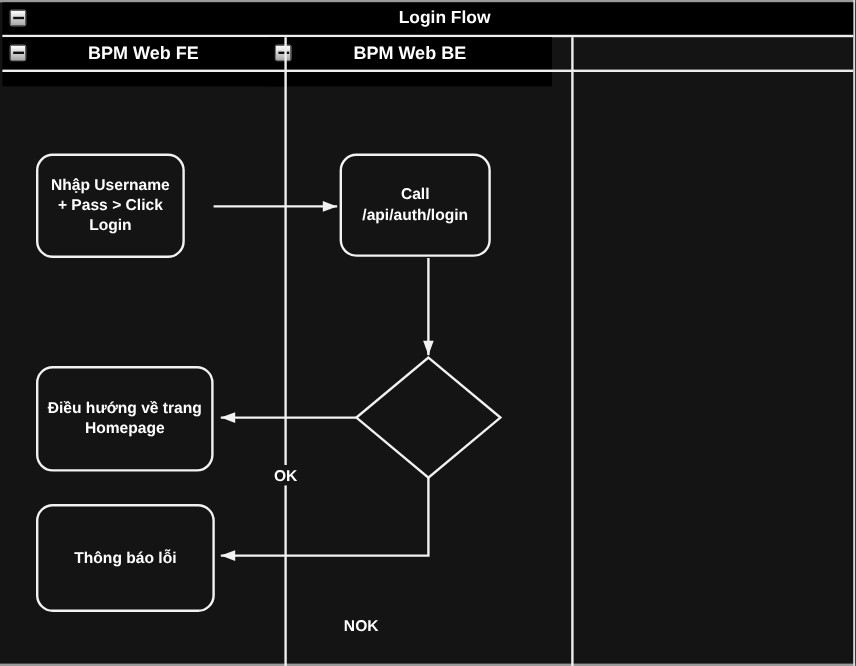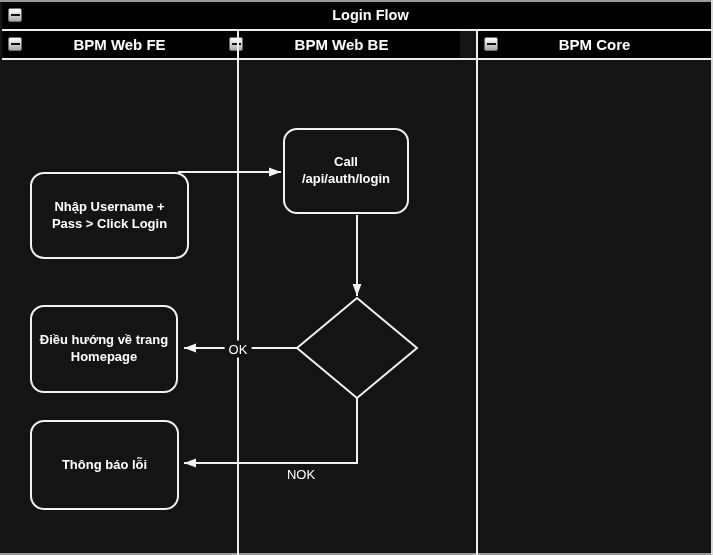--- a/index.html
+++ b/index.html
@@ -28,7 +28,7 @@
 
   
   .lane-header {
-    position:absolute; top:31px; height:27px; background:#000000;
+    position:absolute; top:31px; height:41px; background:#000000;
   }
   .lanetext {
     display:block; text-align:center; line-height:27px;

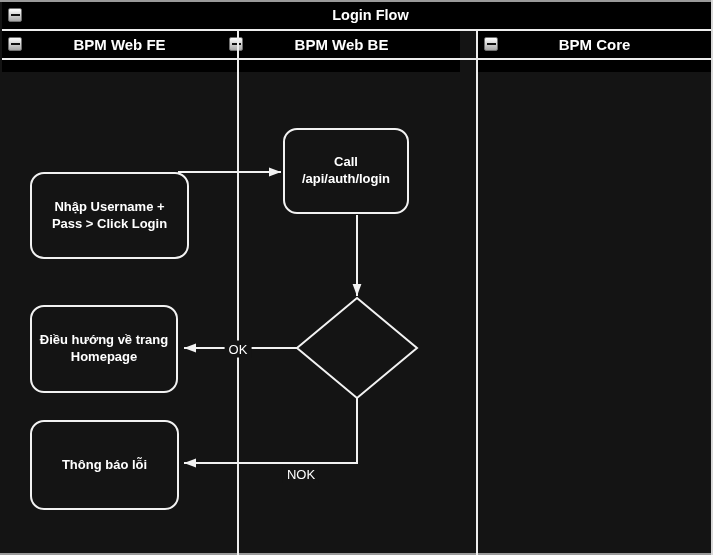--- a/index.html
+++ b/index.html
@@ -102,12 +102,6 @@
     </div>
     <span class="lanetext">BPM Web BE</span>
   </div>
-  <div class="lane-header" style="left:478px; width:233px;">
-    <div class="collapse-btn" style="left:6px; top:6px;">
-      <span class="minus"></span>
-    </div>
-    <span class="lanetext">BPM Core</span>
-  </div>
   <div class="hsep" style="top:58px;"></div>
 
   <div class="vsep" style="left:237px;"></div>

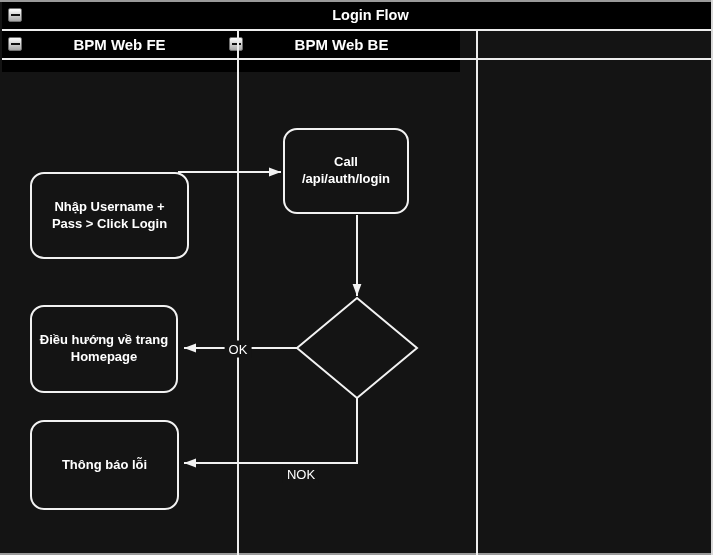--- a/index.html
+++ b/index.html
@@ -122,7 +122,7 @@
     <polygon points="357,298 417,348 357,398 297,348" fill="#141414" stroke="#f2f2f2" stroke-width="2"></polygon>
   </svg>
 
-  <div class="node" style="left:30px; top:128px; width:159px; height:87px;margin-top:44px;">
+  <div class="node" style="left:30px; top:128px; width:124px; height:87px;">
     <span>Nhập Username + Pass &gt; Click Login</span>
   </div>
   <div class="node" style="left:283px; top:128px; width:126px; height:86px;">

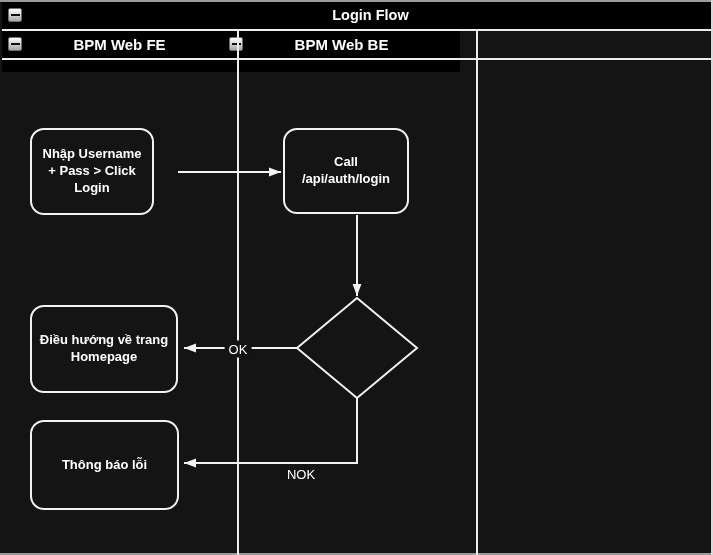--- a/index.html
+++ b/index.html
@@ -68,7 +68,7 @@
   .edge-label {
     position:absolute; transform:translate(-50%,-50%);
     background:#141414; padding:1px 4px;
-    font-weight:normal; font-size:13px; white-space:nowrap;
+    font-weight:bold; font-size:13px; white-space:nowrap;margin-top:47px;
   }
 
   .wires { position:absolute; left:0; top:0; }

